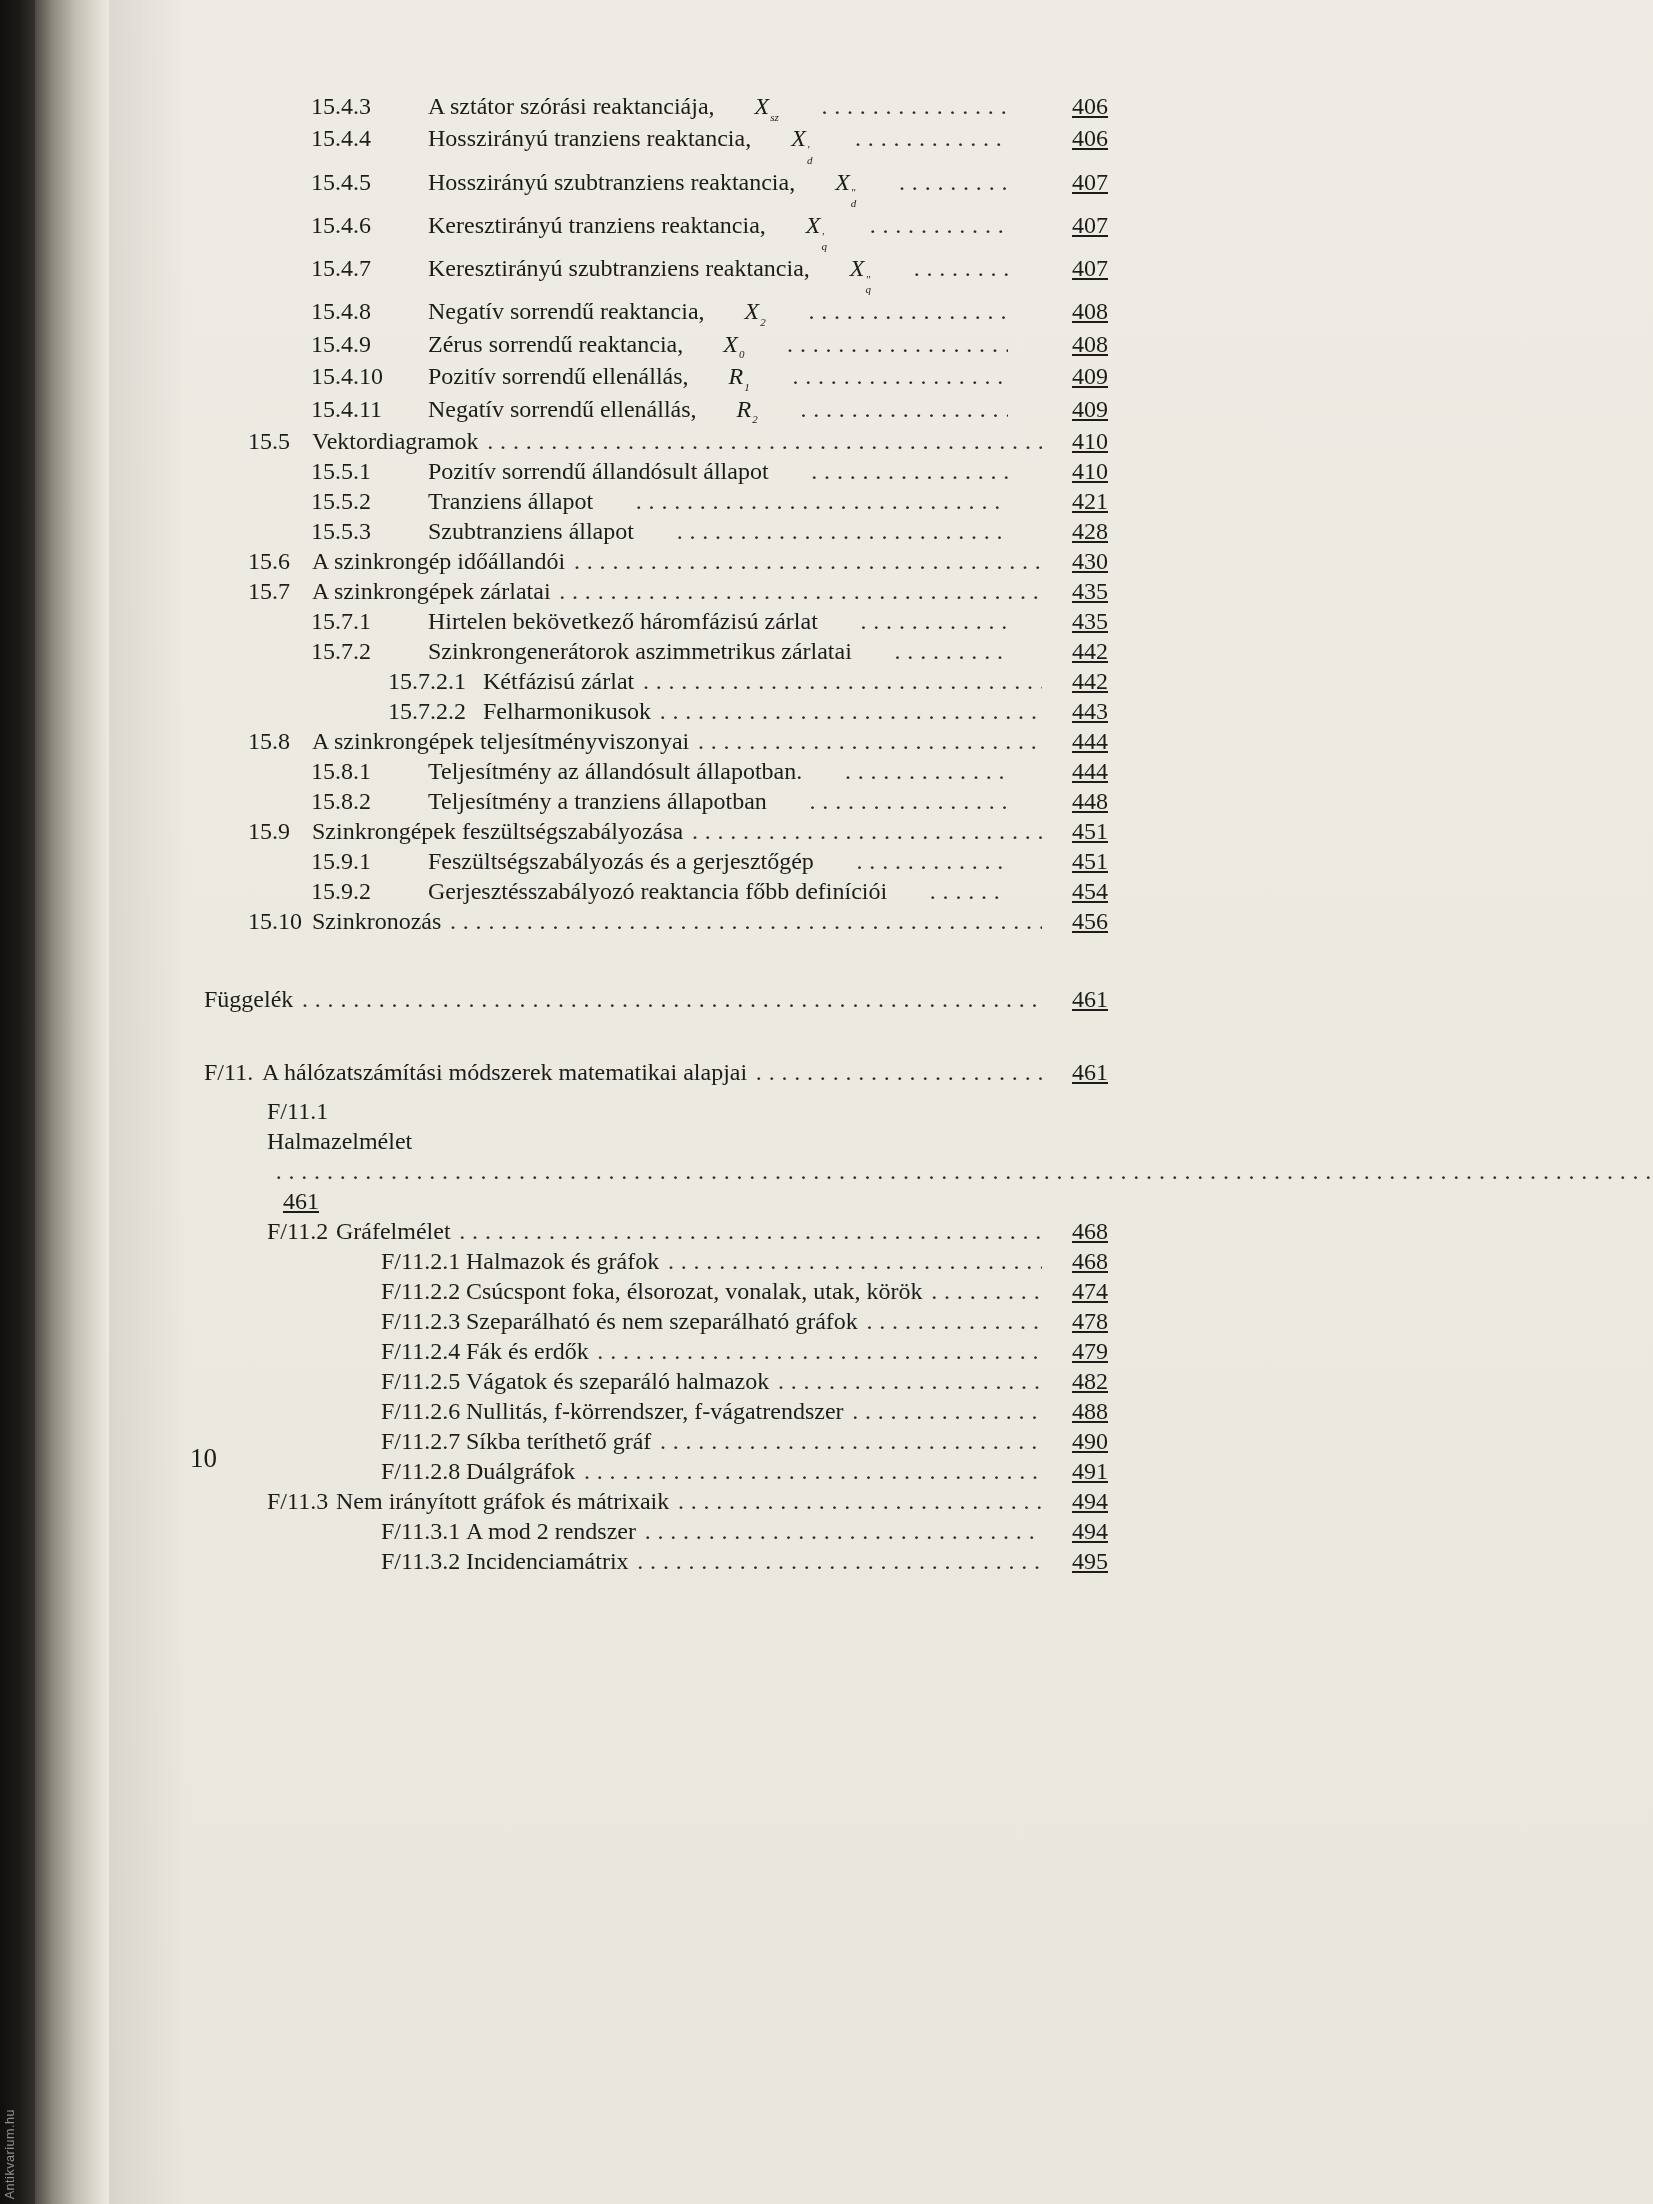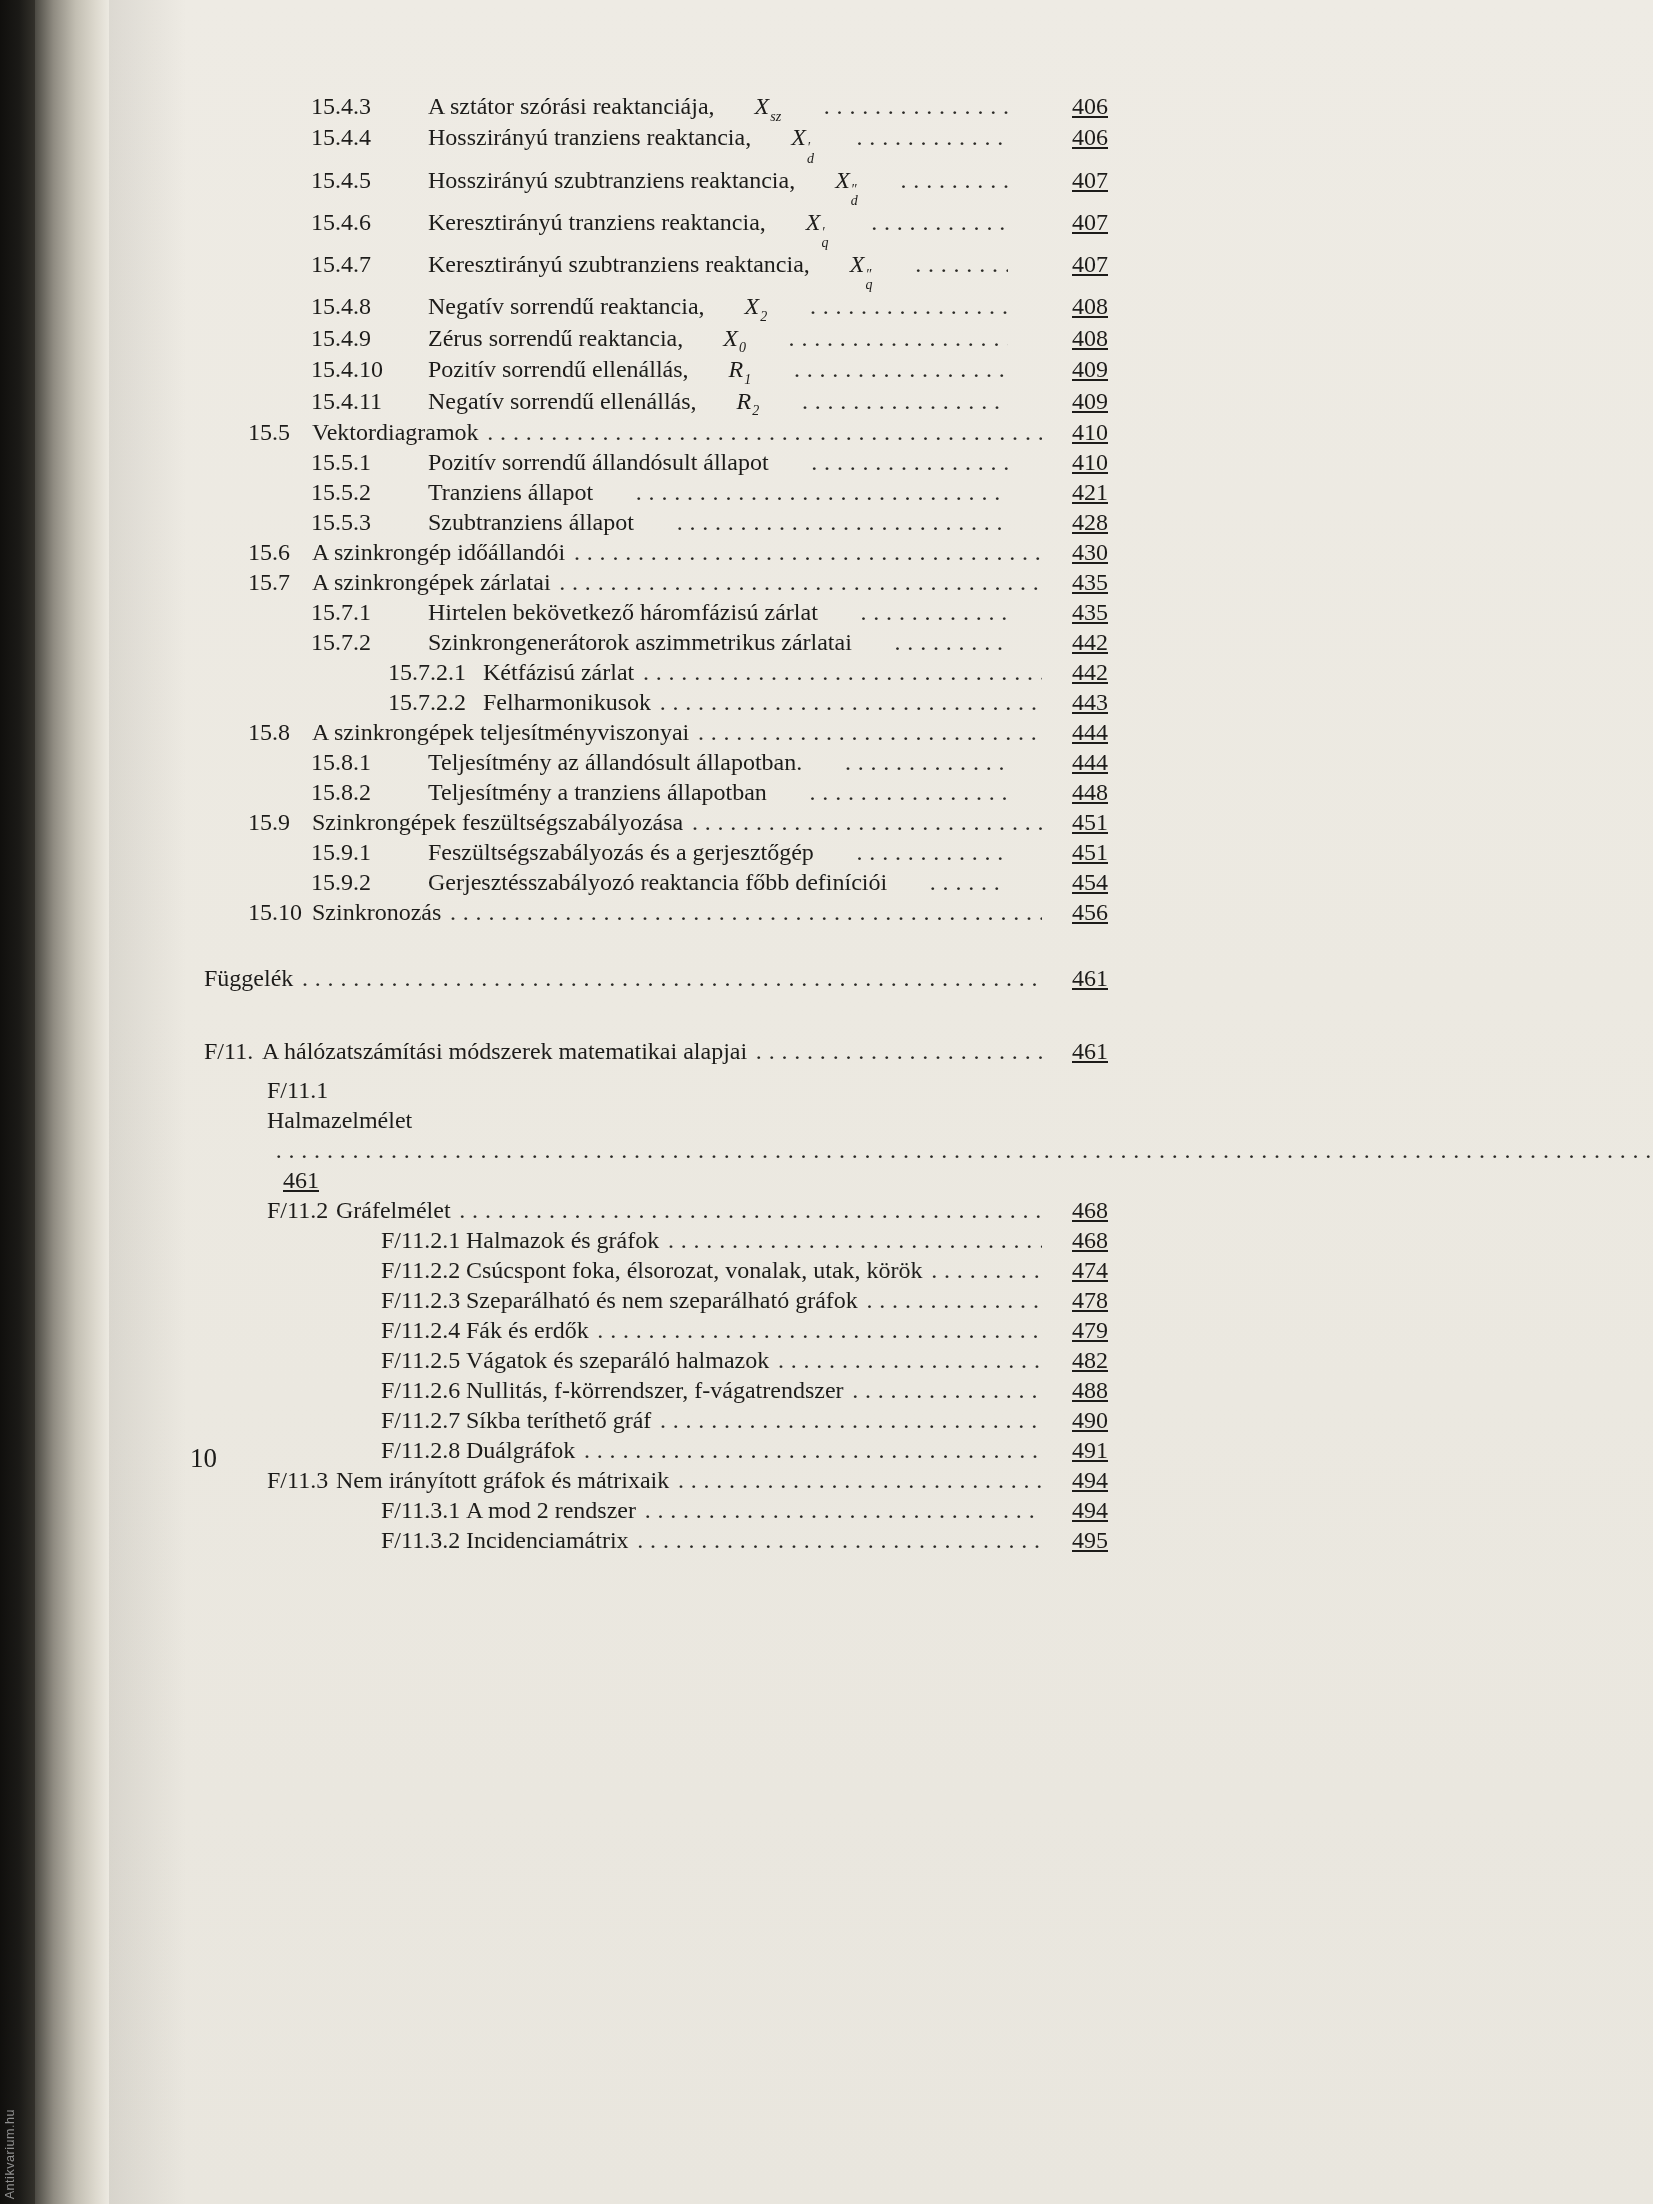--- a/index.html
+++ b/index.html
@@ -48,7 +48,7 @@
   .mathsym { font-style:italic; white-space:pre; }
   .mathsym .stack {
     display:inline-flex; flex-direction:column; align-items:flex-start;
-    font-size:14px; line-height:9.7px; vertical-align:-6.8px; margin-left:1px;
+    font-size:11px; line-height:9.7px; vertical-align:-6.8px; margin-left:1px;
   }
   .mathsym .sup { height:10.7px; }
   .mathsym .sub { height:10.7px; }

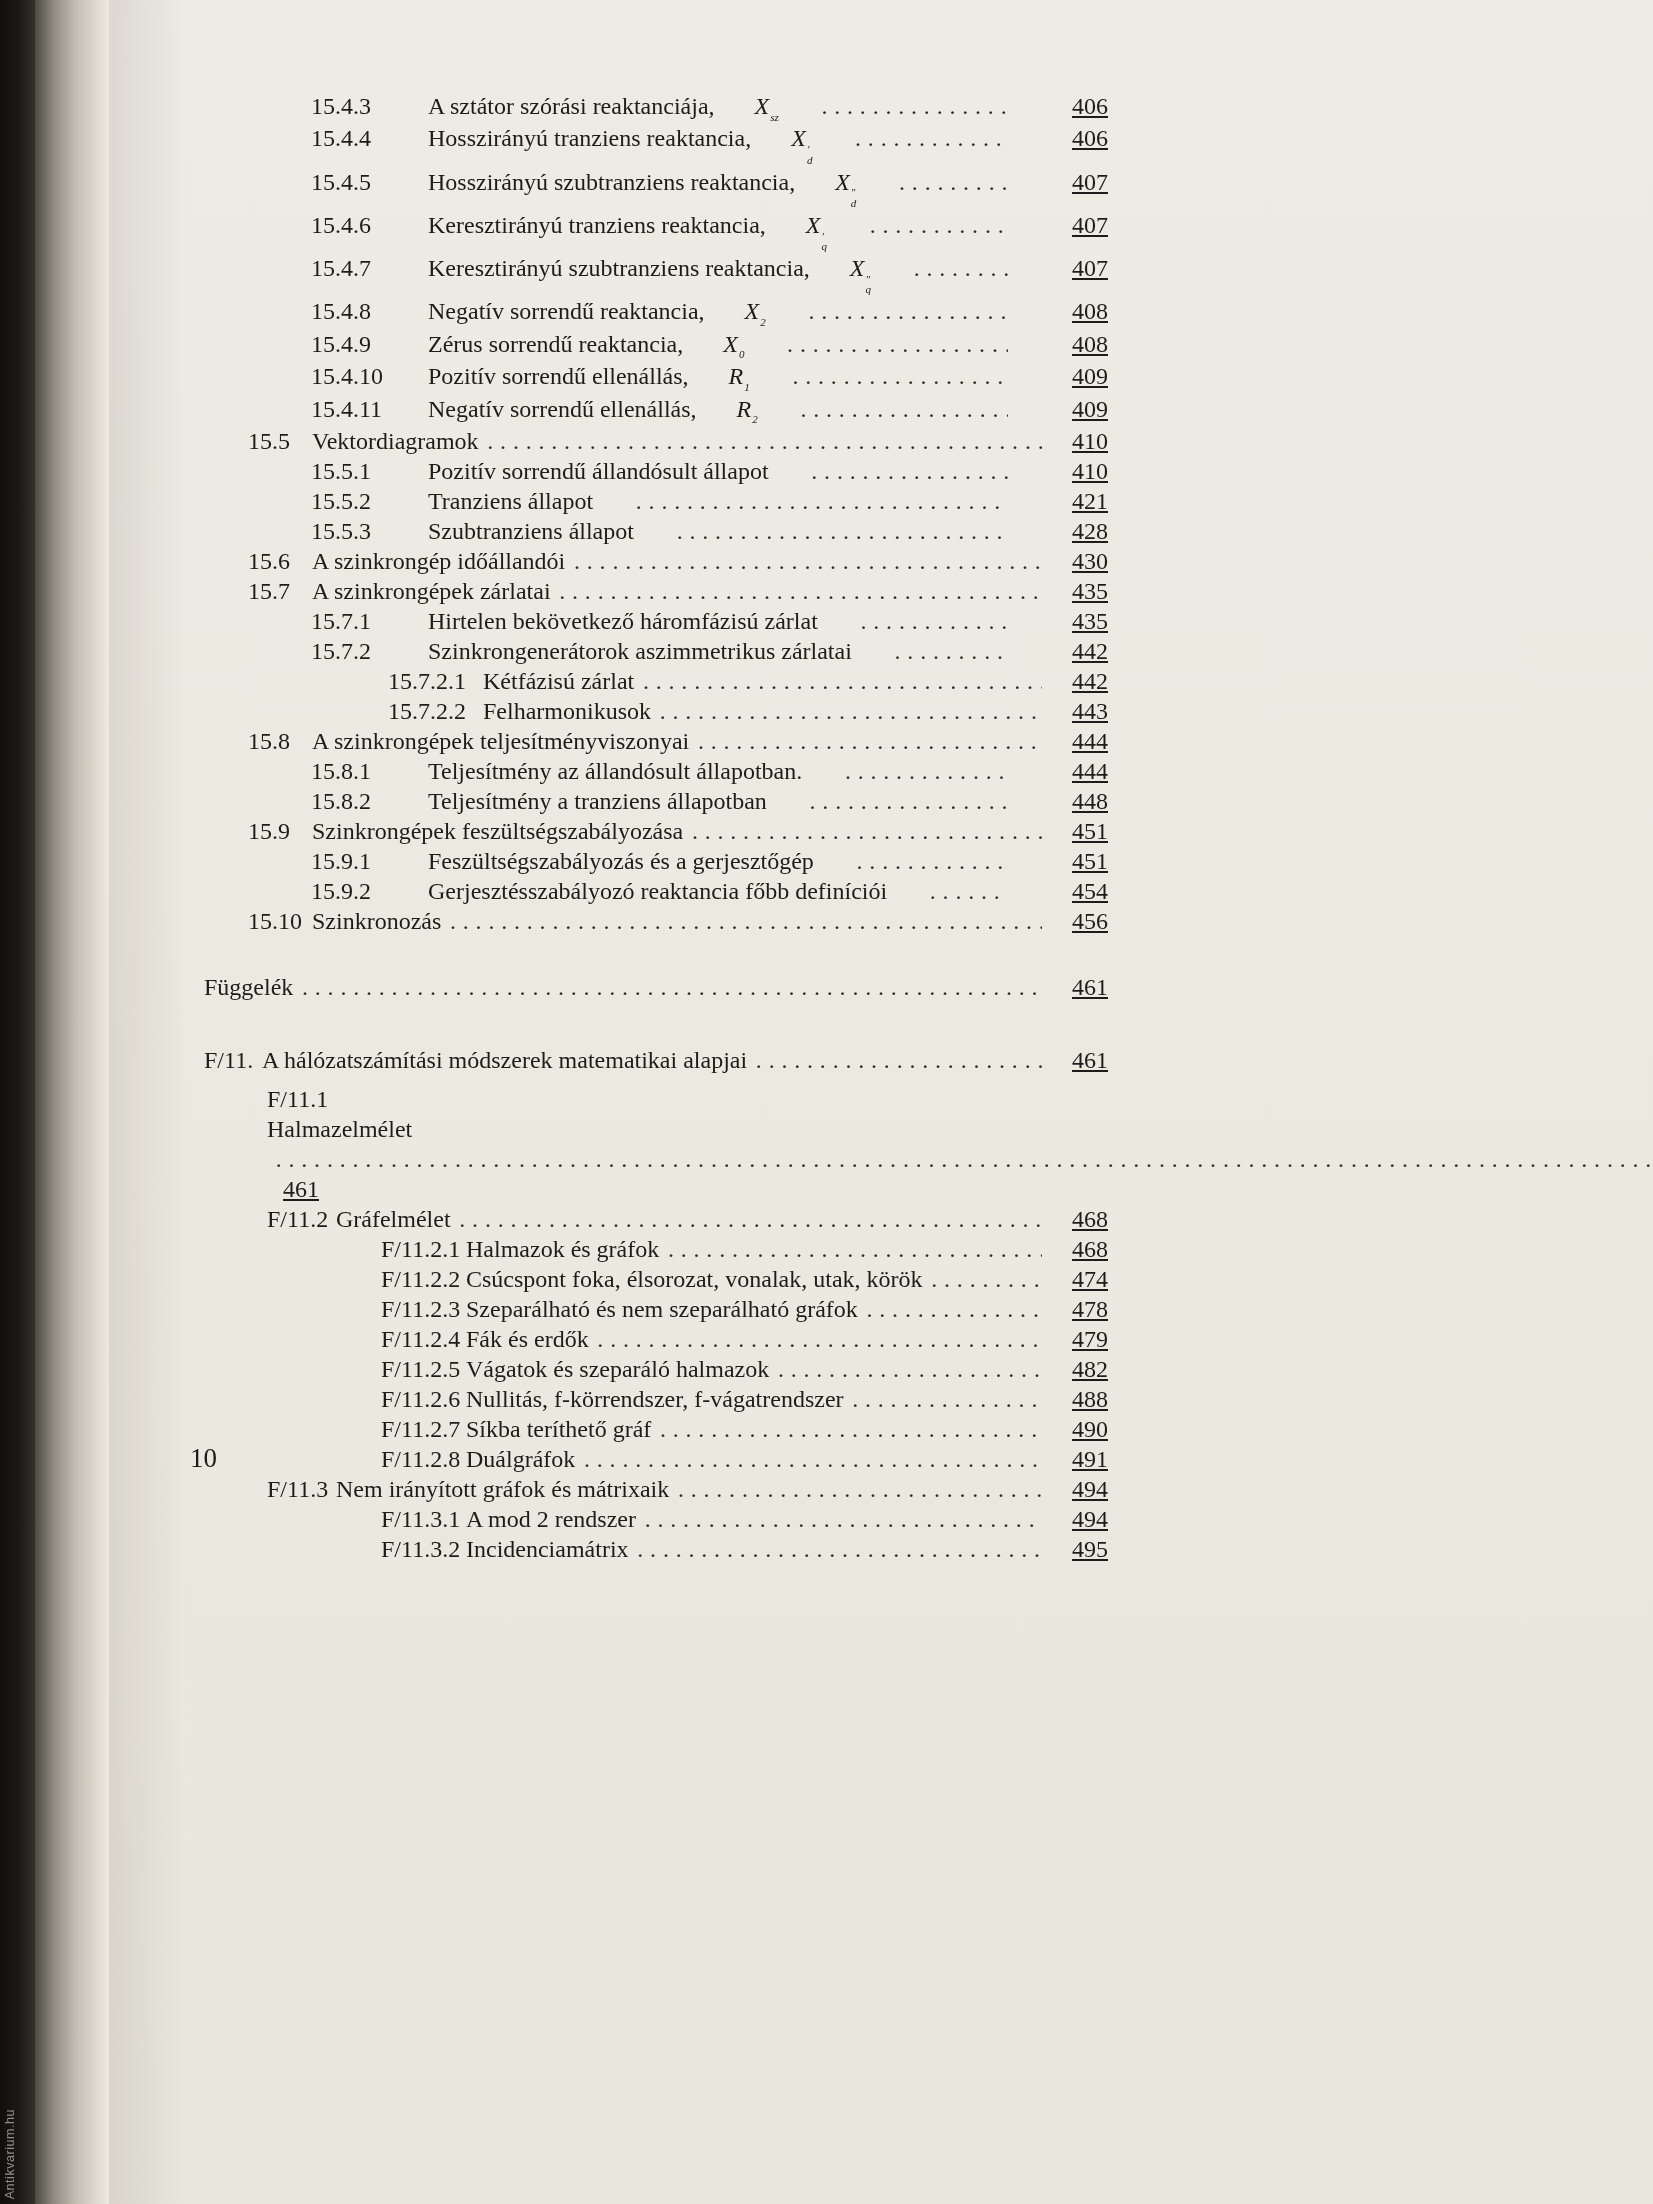--- a/index.html
+++ b/index.html
@@ -41,7 +41,7 @@
   .lf1 { padding-left:63px; }  .lf1 .num { width:69px; }
   .lf2 { padding-left:141px; } .lf2 .num { width:85px;margin-left:36px; }
 
-  .gap-lg { margin-top:36px; }
+  .gap-lg { margin-top:48px; }
   .gap-md { margin-top:43px; }
   .gap-sm { margin-top:8.7px;flex-direction:column; }
 

